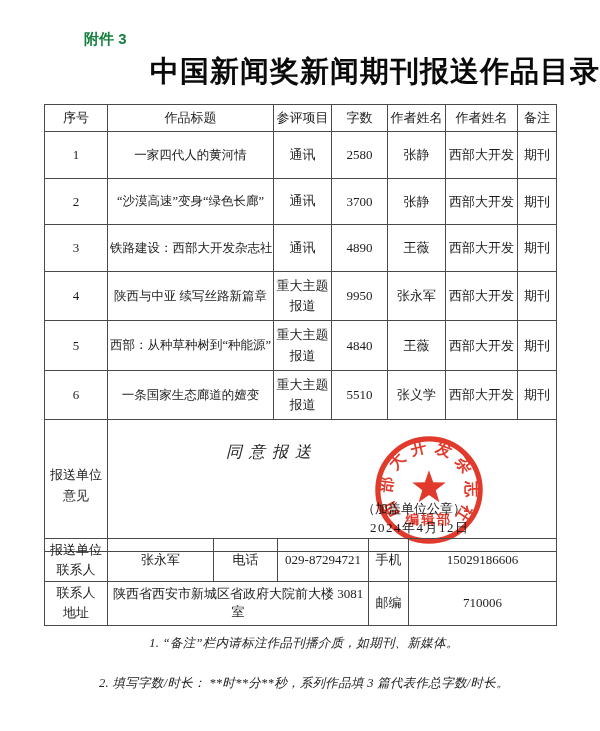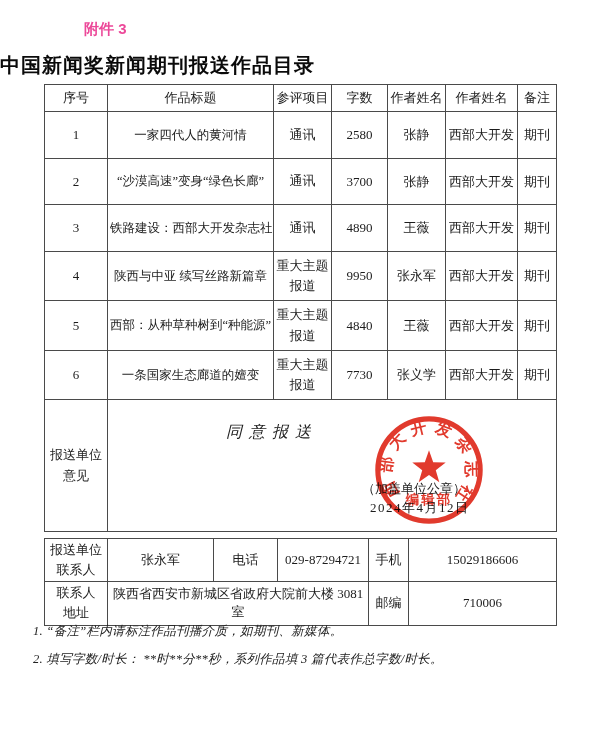--- a/index.html
+++ b/index.html
@@ -9,9 +9,9 @@
     color:#1c1c1c;-webkit-font-smoothing:antialiased;
   }
   .attachment{
-    position:absolute;left:84px;top:20px;
+    position:absolute;left:84px;top:30px;
     font-family:"Liberation Sans","DejaVu Sans",sans-serif;
-    font-weight:600;font-size:15px;color:#ec4899;
+    font-weight:600;font-size:15px;color:#15803d;
   }
   .doc-title{
     position:absolute;left:0;top:52px;width:600px;text-align:left;

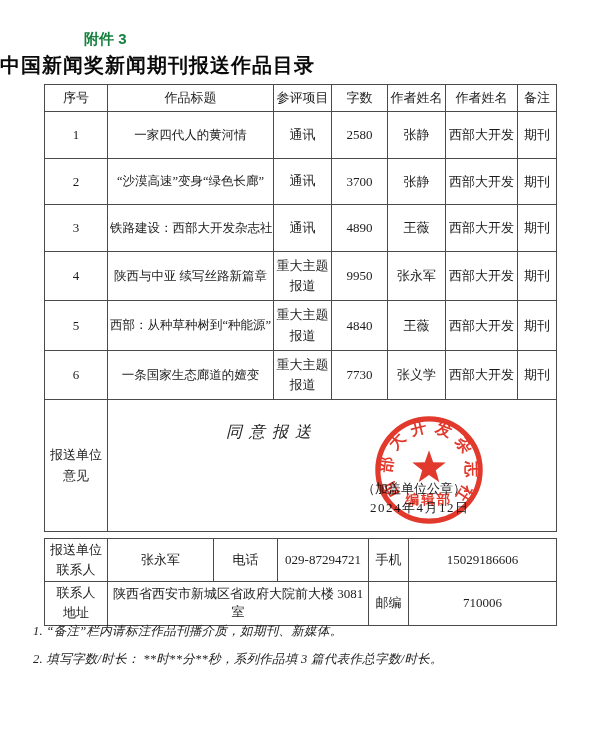--- a/index.html
+++ b/index.html
@@ -14,9 +14,9 @@
     font-weight:600;font-size:15px;color:#15803d;
   }
   .doc-title{
-    position:absolute;left:0;top:52px;width:600px;text-align:left;
+    position:absolute;left:0;top:52px;width:600px;text-align:right;
     font-family:"Liberation Sans","DejaVu Sans",sans-serif;
-    font-weight:700;font-size:20px;color:#0a0a0a;letter-spacing:1px;
+    font-weight:700;font-size:29px;color:#0a0a0a;letter-spacing:1px;
   }
   table{border-collapse:collapse;table-layout:fixed;}
   .main-table{position:absolute;left:44px;top:84px;width:512px;padding-left:24px;}

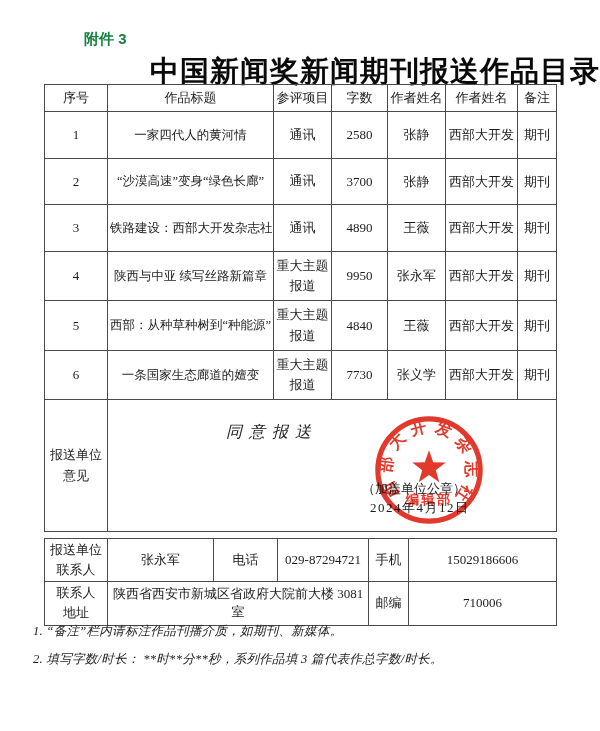--- a/index.html
+++ b/index.html
@@ -19,7 +19,7 @@
     font-weight:700;font-size:29px;color:#0a0a0a;letter-spacing:1px;
   }
   table{border-collapse:collapse;table-layout:fixed;}
-  .main-table{position:absolute;left:44px;top:84px;width:512px;padding-left:24px;}
+  .main-table{position:absolute;left:44px;top:104px;width:512px;padding-left:24px;}
   .contact-table{position:absolute;left:44px;top:538px;width:512px;}
   td{
     border:1px solid #4a4a4a;text-align:center;vertical-align:middle;

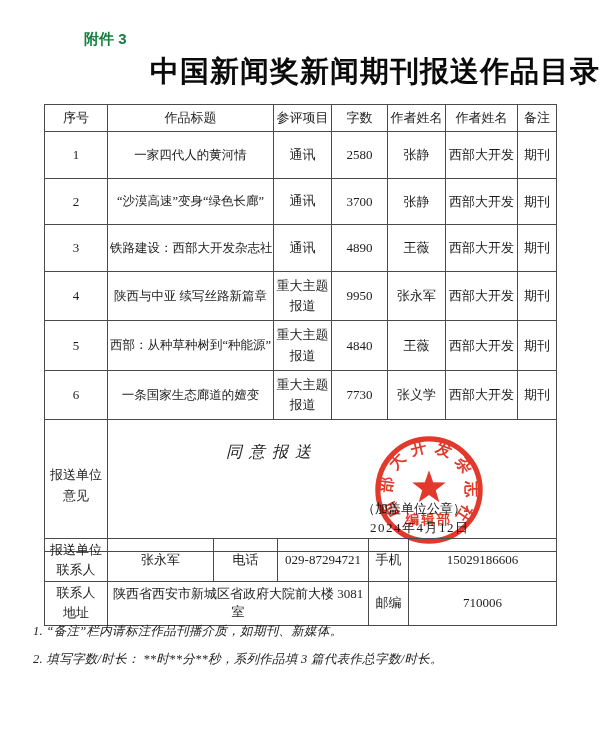--- a/index.html
+++ b/index.html
@@ -128,7 +128,7 @@
     <td class="title-cell">一条国家生态廊道的嬗变</td>
     <td class="prewrap">重大主题
 报道</td>
-    <td>7730</td>
+    <td>5510</td>
     <td>张义学</td>
     <td>西部大开发</td>
     <td>期刊</td>

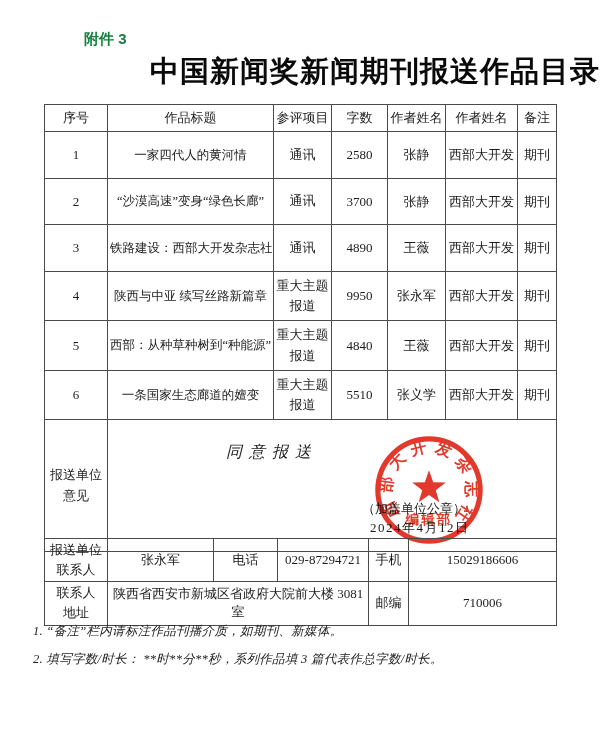--- a/index.html
+++ b/index.html
@@ -48,7 +48,7 @@
     position:absolute;left:33px;top:618px;width:542px;
     font-style:italic;font-size:12.5px;color:#222;
   }
-  .notes p{margin:0;line-height:27.5px;letter-spacing:0.3px;}
+  .notes p{margin:12px;line-height:27.5px;letter-spacing:0.3px;text-align:center;}
 </style>
 </head>
 <body>

